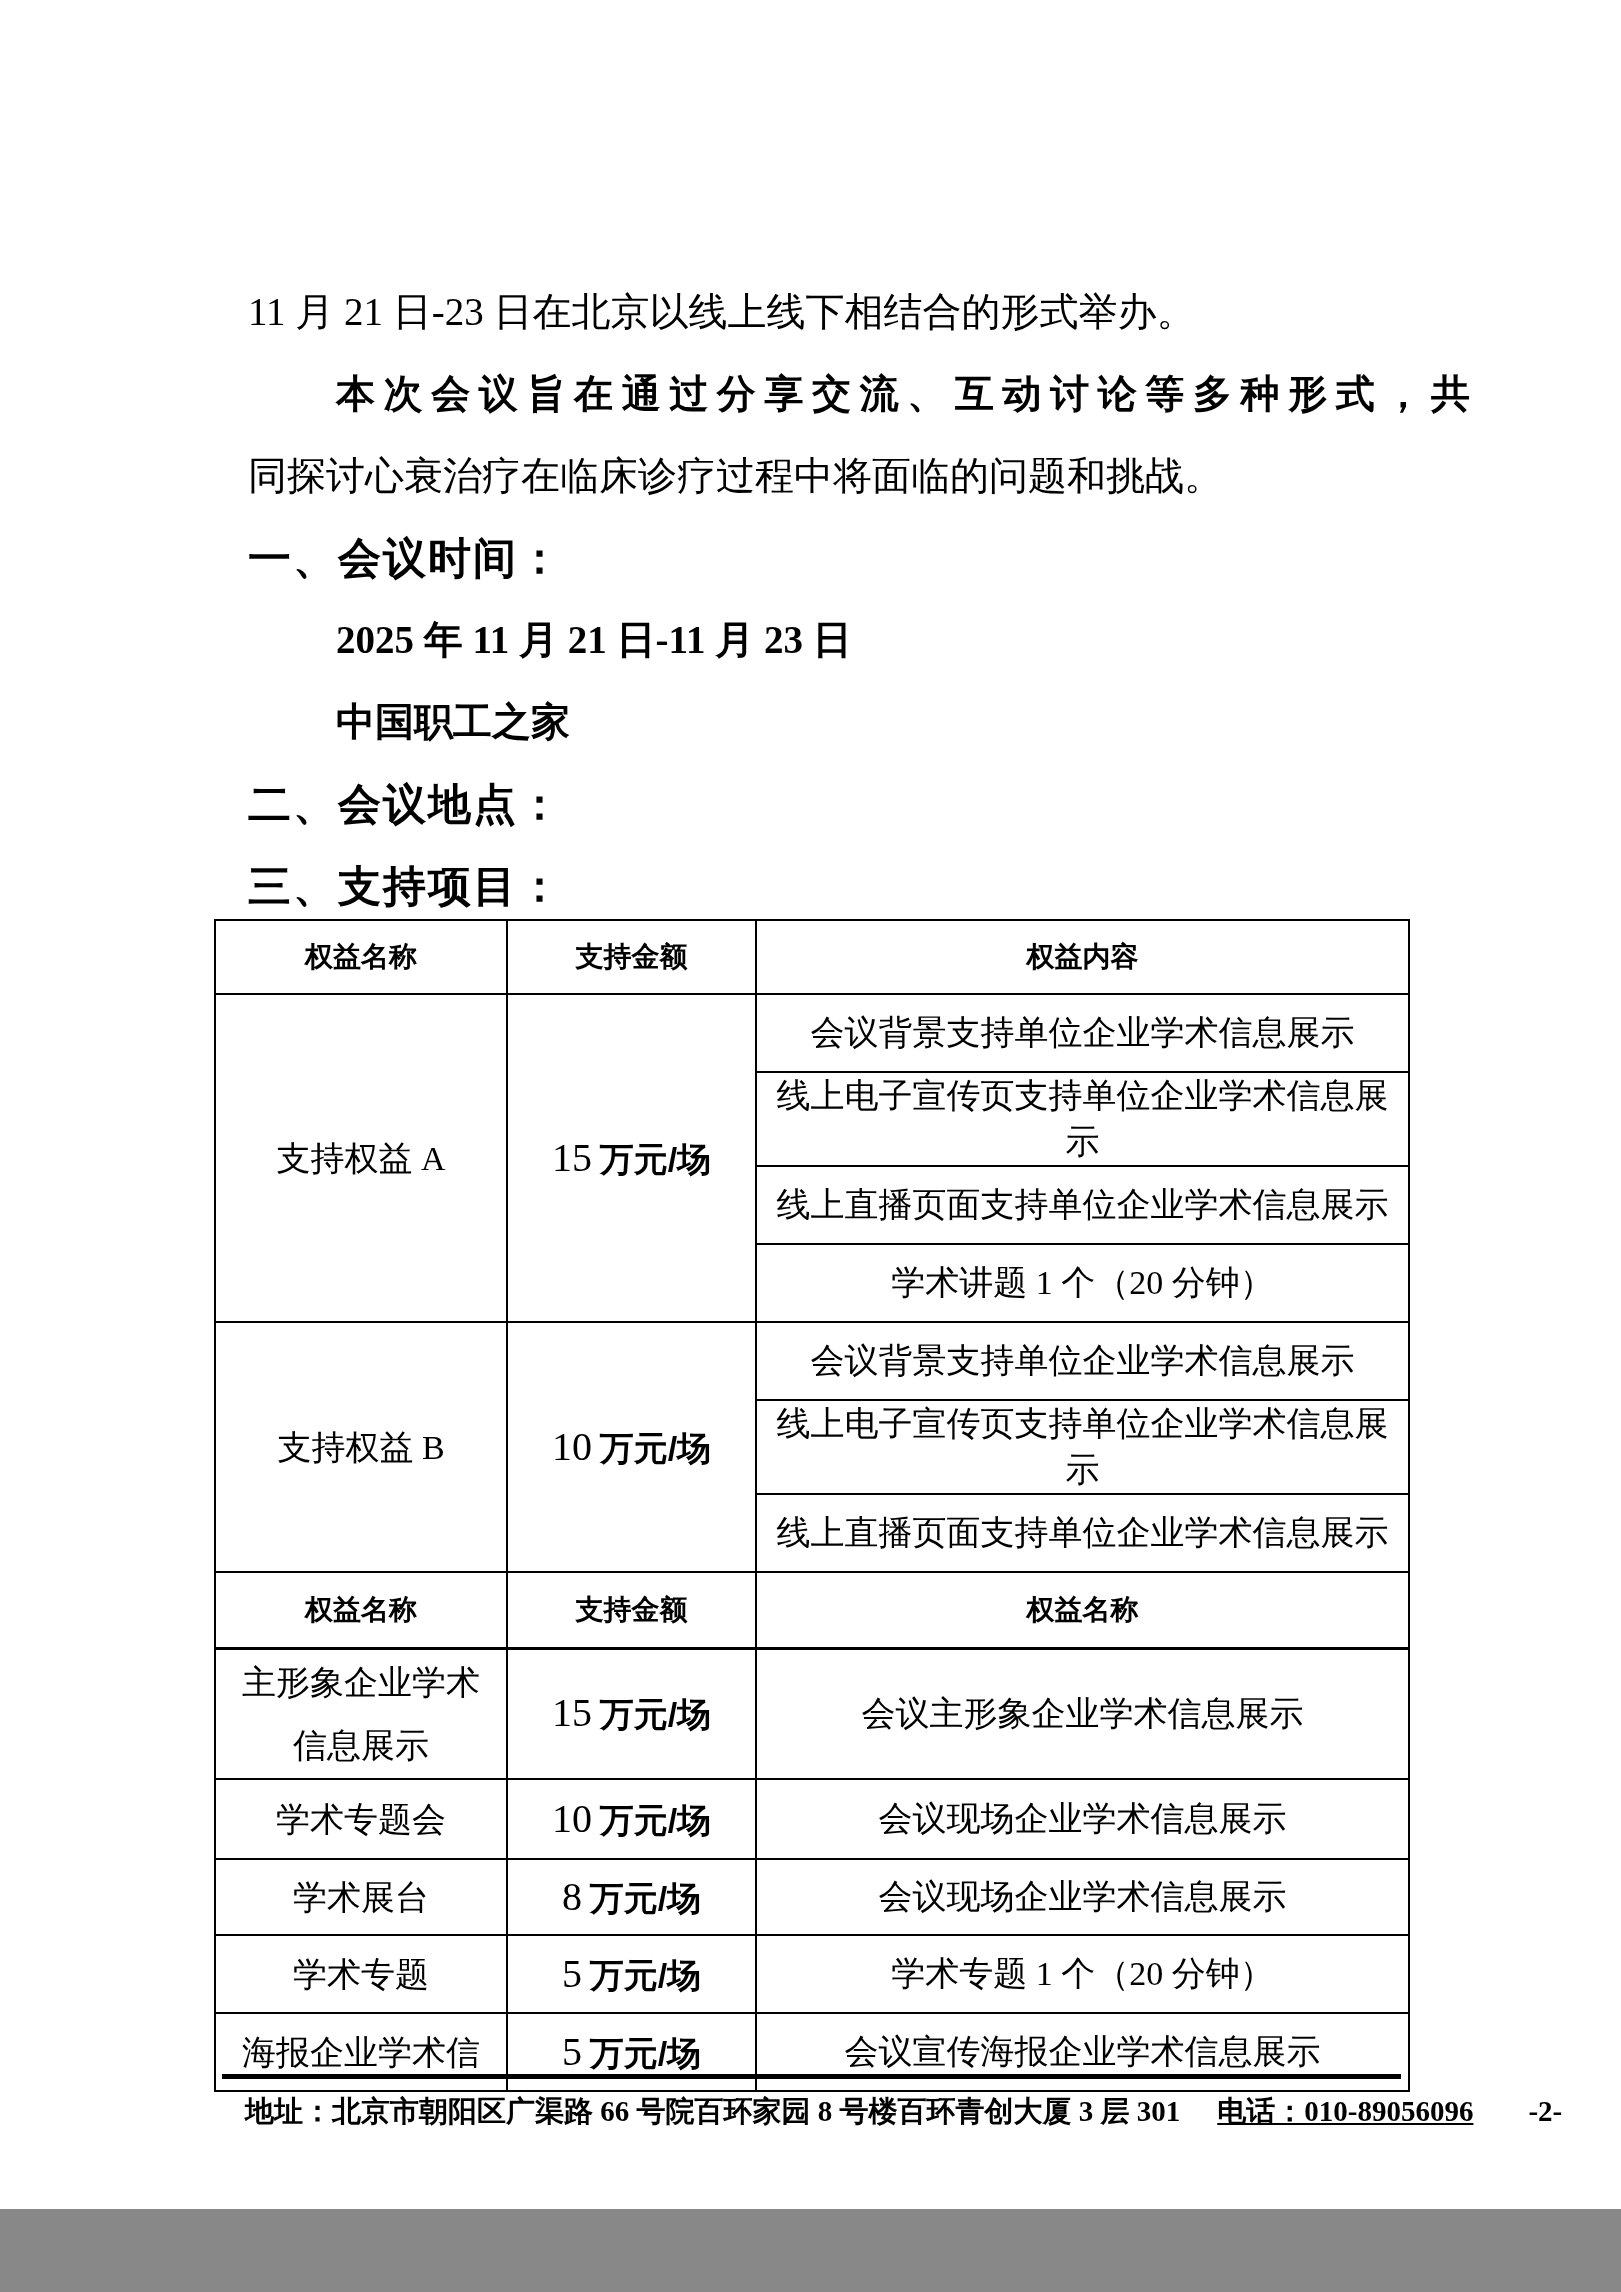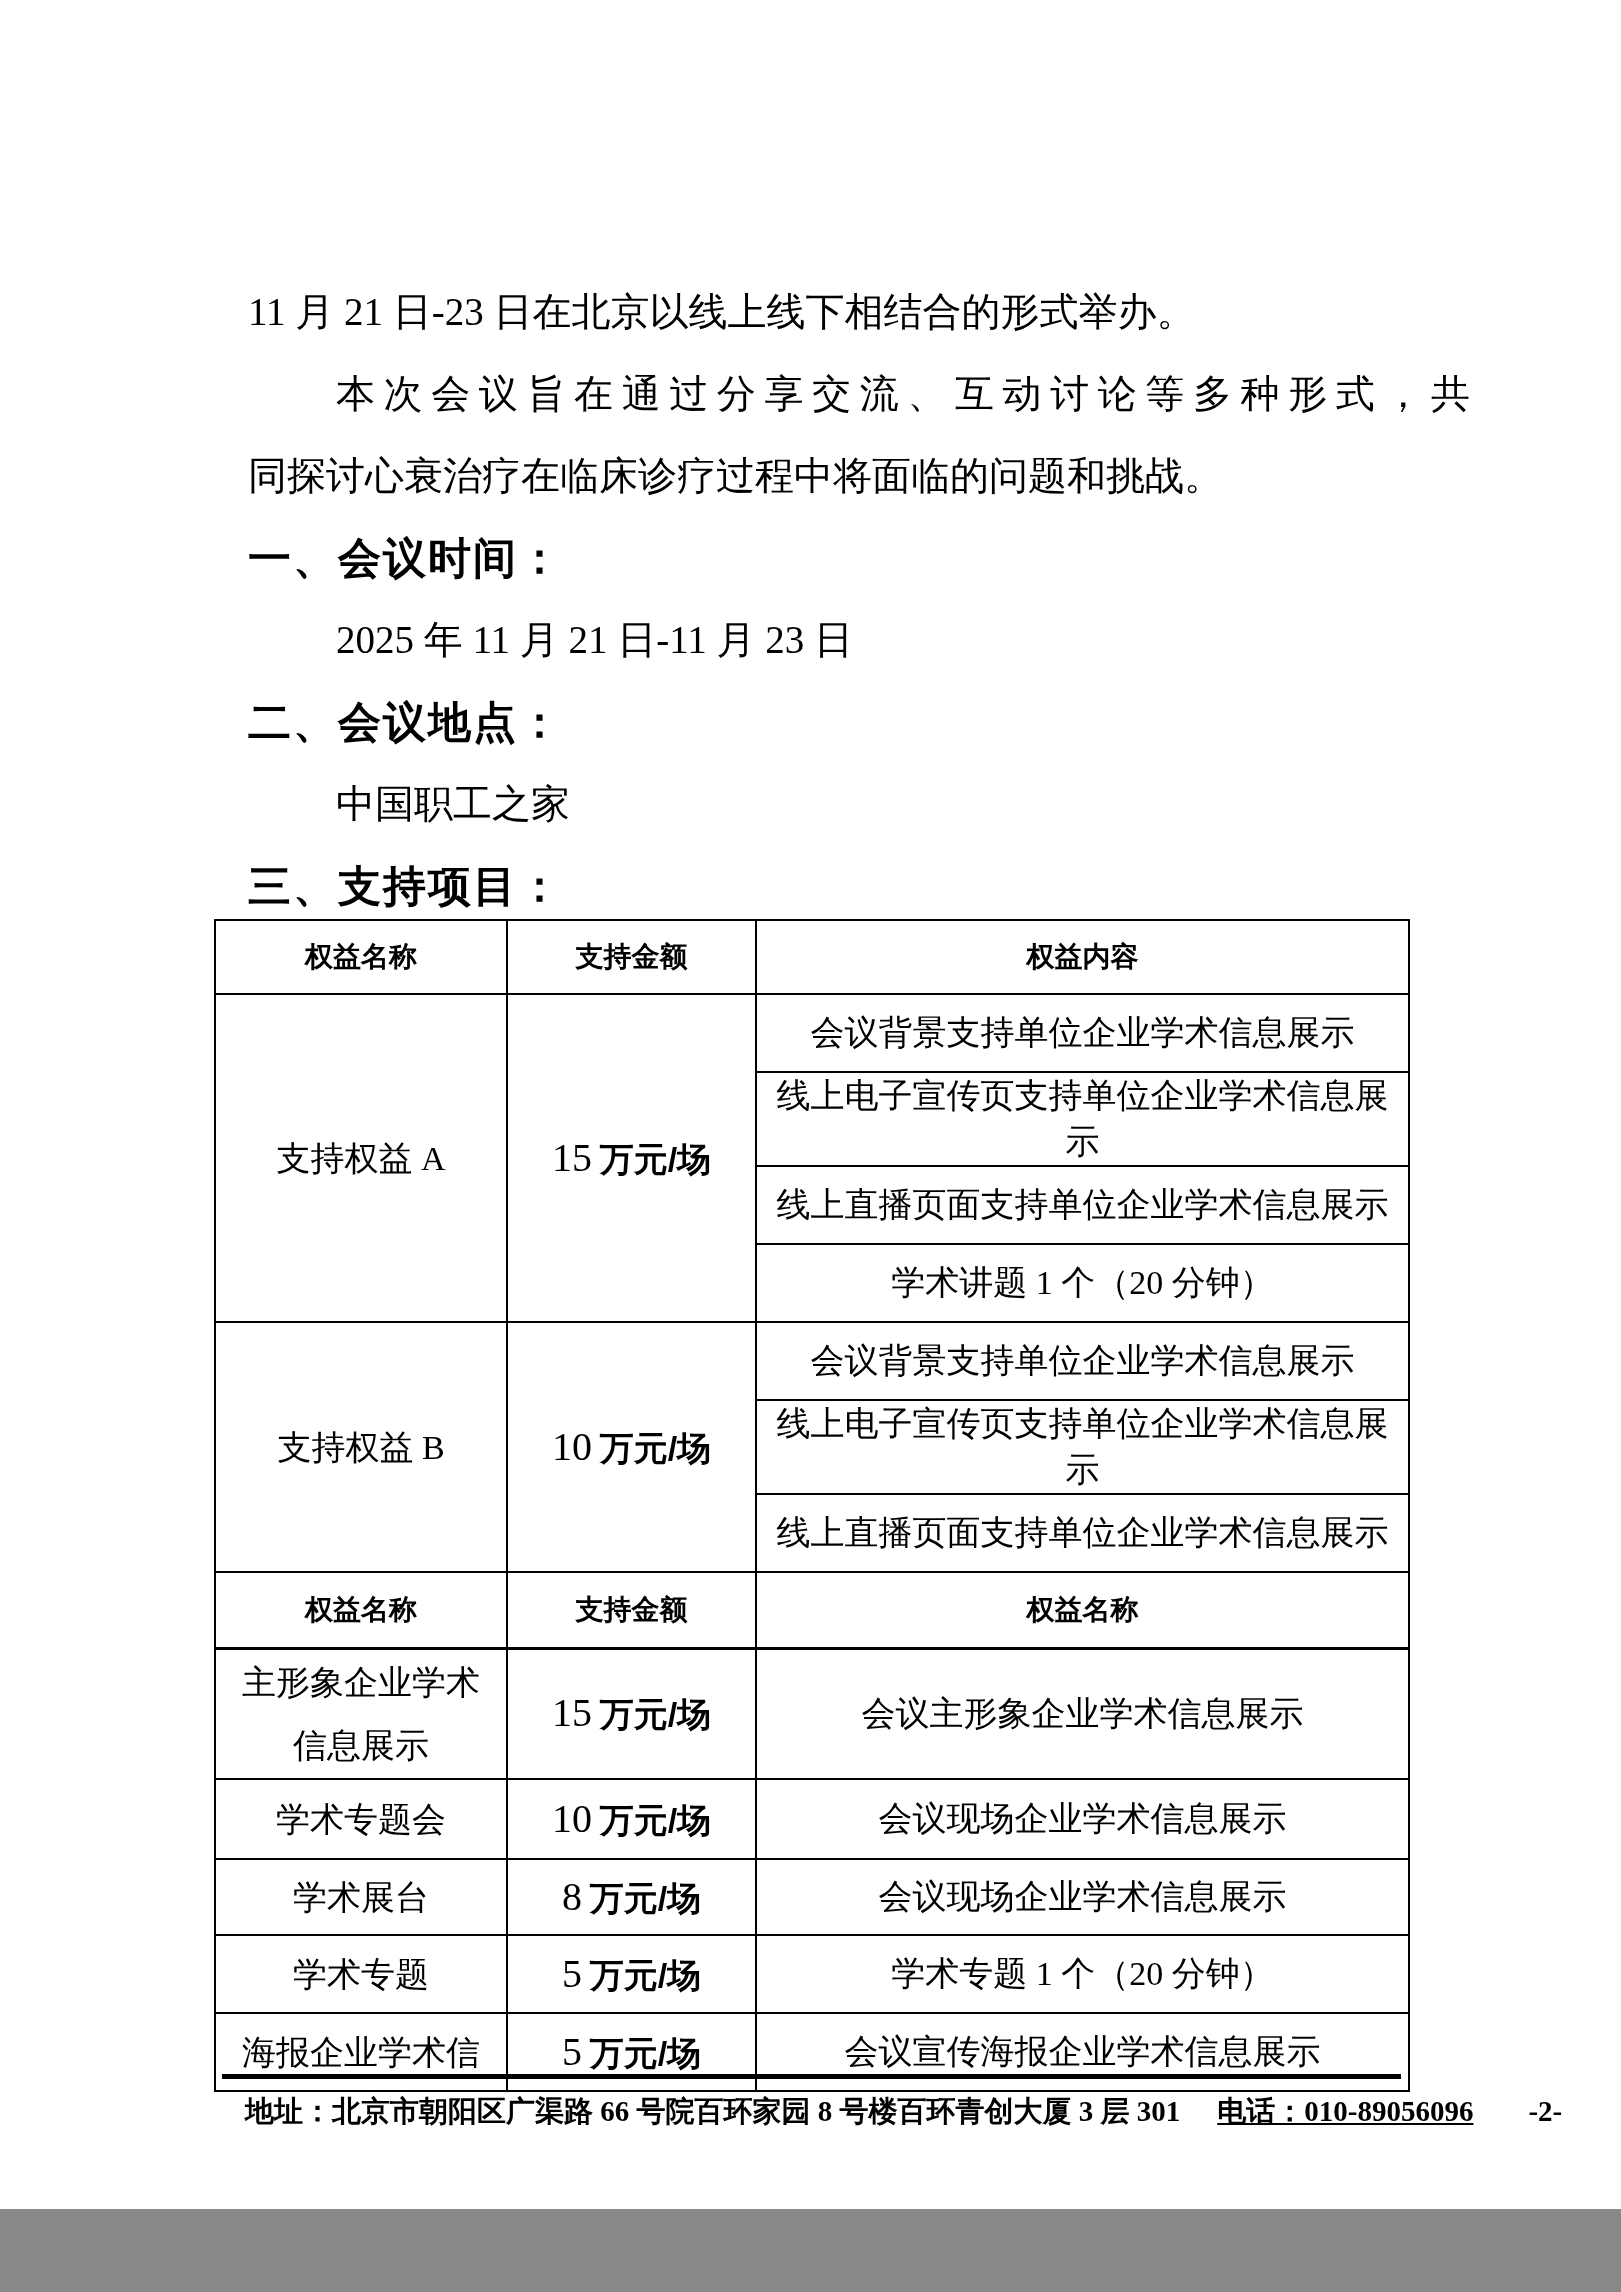--- a/index.html
+++ b/index.html
@@ -27,7 +27,7 @@
     white-space: nowrap;
   }
   .line.wrapline { white-space: normal; }
-  .indent { padding-left: 88px; }
+  .indent { padding-left: 88px; font-weight: bold; }
   .fill {
     text-align: justify;
     text-align-last: justify;

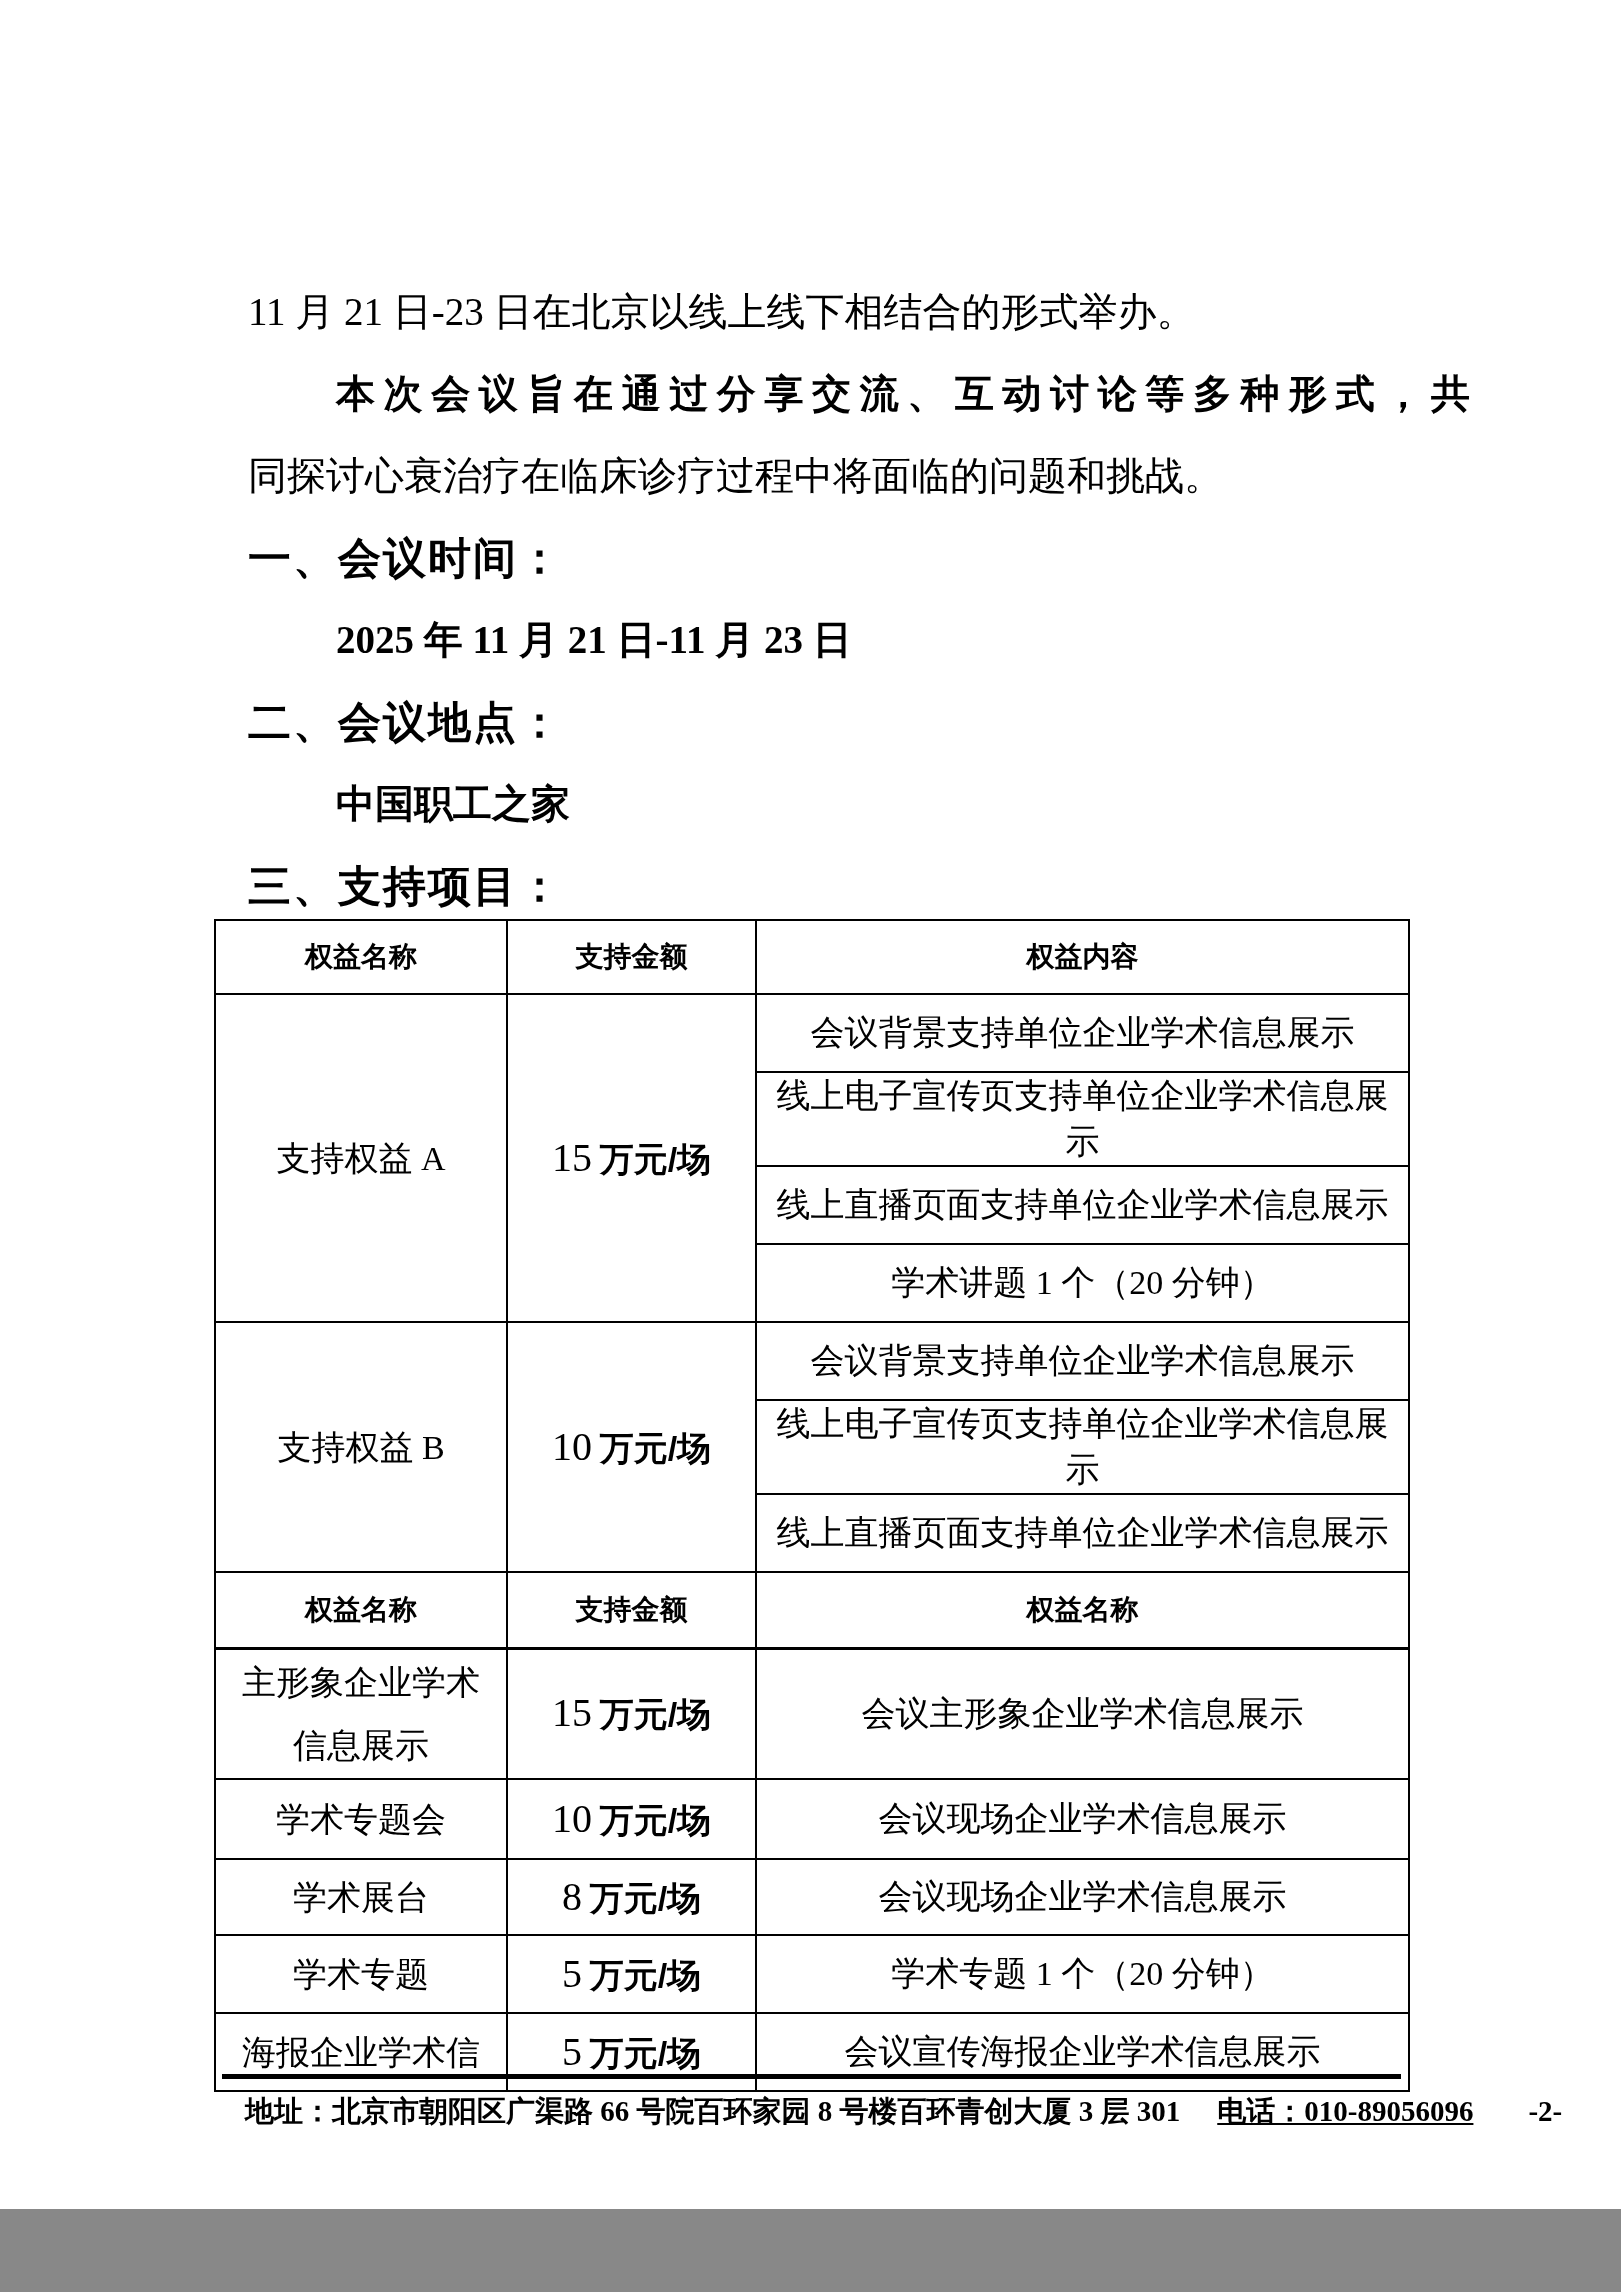--- a/index.html
+++ b/index.html
@@ -113,8 +113,8 @@
     <div class="line wrapline">同探讨心衰治疗在临床诊疗过程中将面临的问题和挑战。</div>
     <div class="line heading">一、会议时间：</div>
     <div class="line indent">2025 年 11 月 21 日-11 月 23 日</div>
+    <div class="line indent">中国职工之家</div>
     <div class="line heading">二、会议地点：</div>
-    <div class="line indent">中国职工之家</div>
     <div class="line heading">三、支持项目：</div>
   </div>
 

